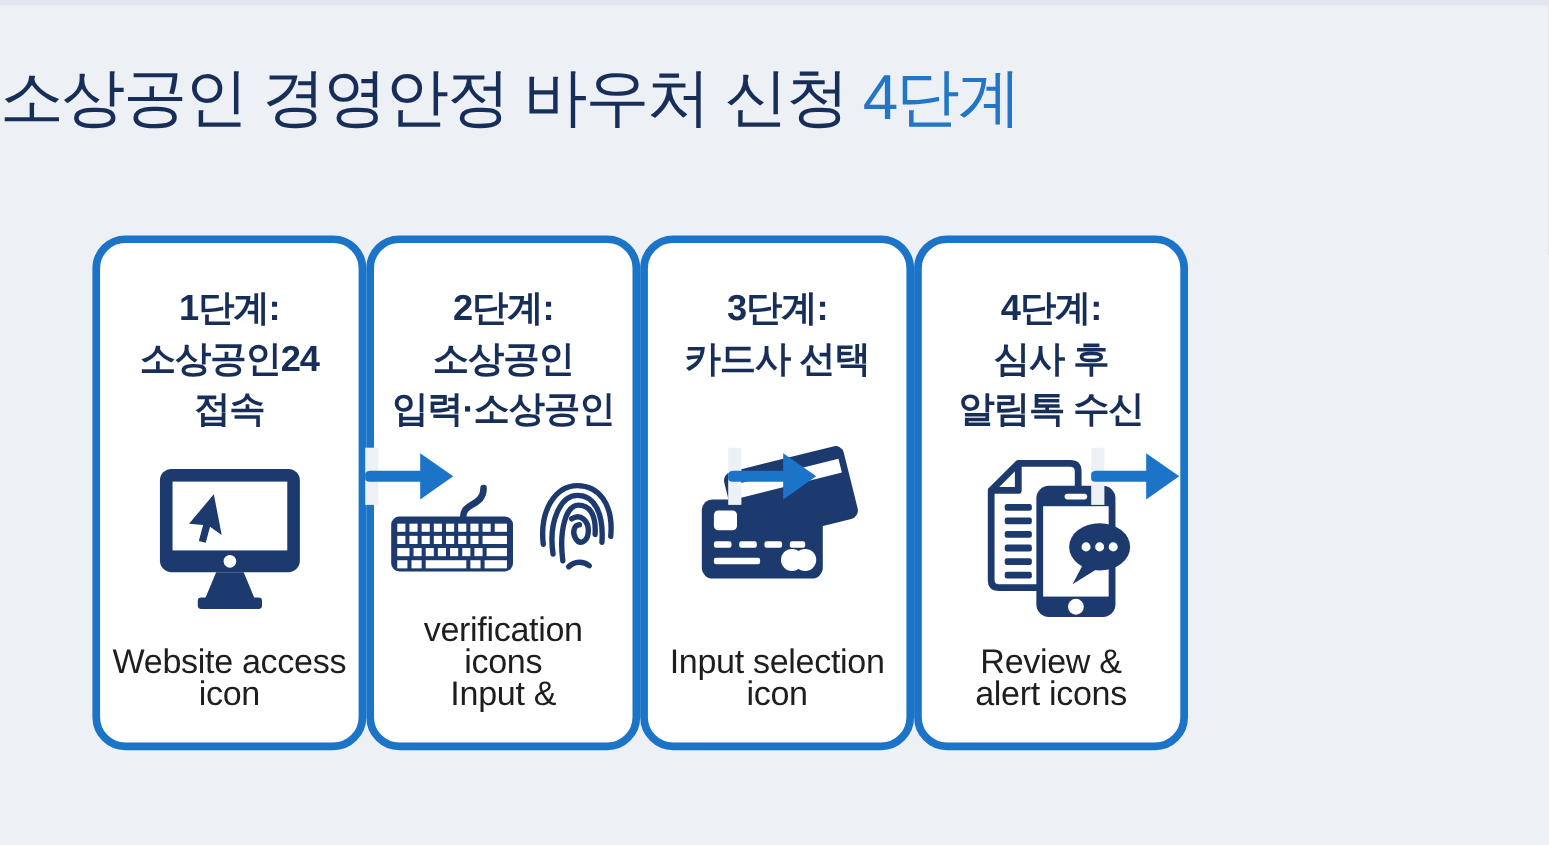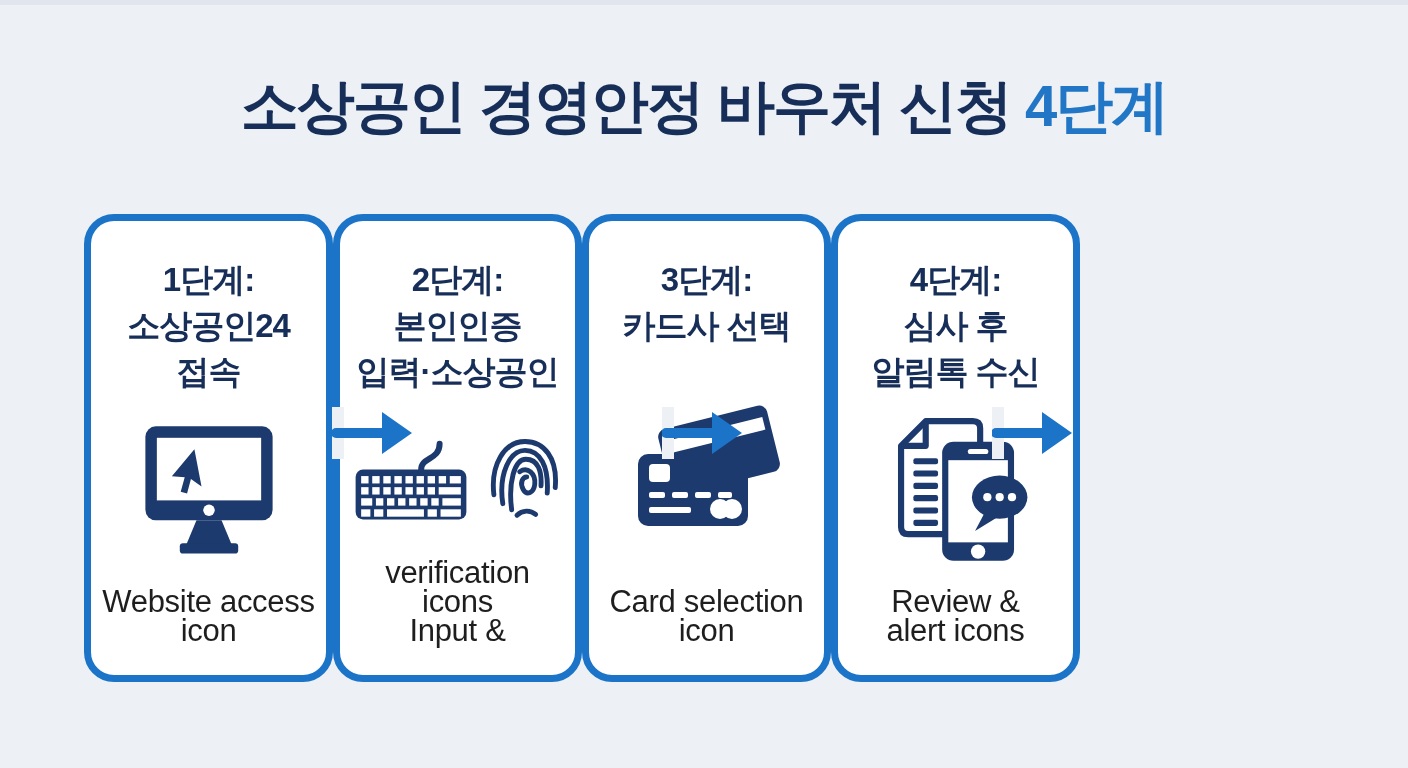--- a/index.html
+++ b/index.html
@@ -20,8 +20,8 @@
   }
   .top-strip{position:absolute;top:0;left:0;width:100%;height:5px;background:#e1e6ee;}
   .main-title{
-    position:absolute;top:68px;left:0;width:100%;text-align:center;
-    font-size:58px;font-weight:700;letter-spacing:-2px;color:var(--title-navy);
+    position:absolute;top:50px;left:0;width:100%;
+    font-size:58px;font-weight:400;letter-spacing:-2px;color:var(--title-navy);
     white-space:nowrap;
   }
   .main-title .hl{color:var(--accent);padding-left:14px;}

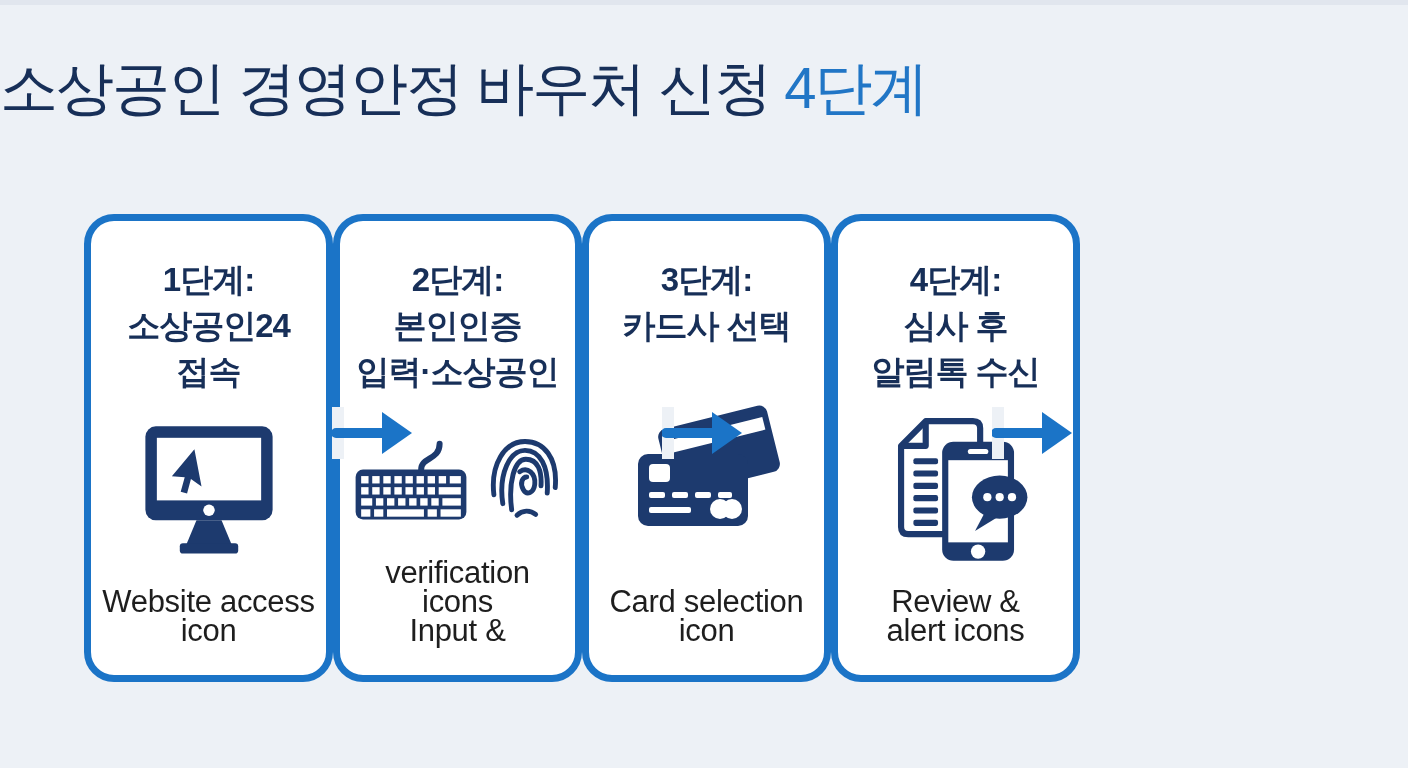--- a/index.html
+++ b/index.html
@@ -90,7 +90,7 @@
     <div class="card">
       <div class="card-title">
         <div>2단계:</div>
-        <div>본인인증</div>
+        <div>소상공인</div>
         <div>입력·소상공인</div>
       </div>
       <div class="icon-zone">

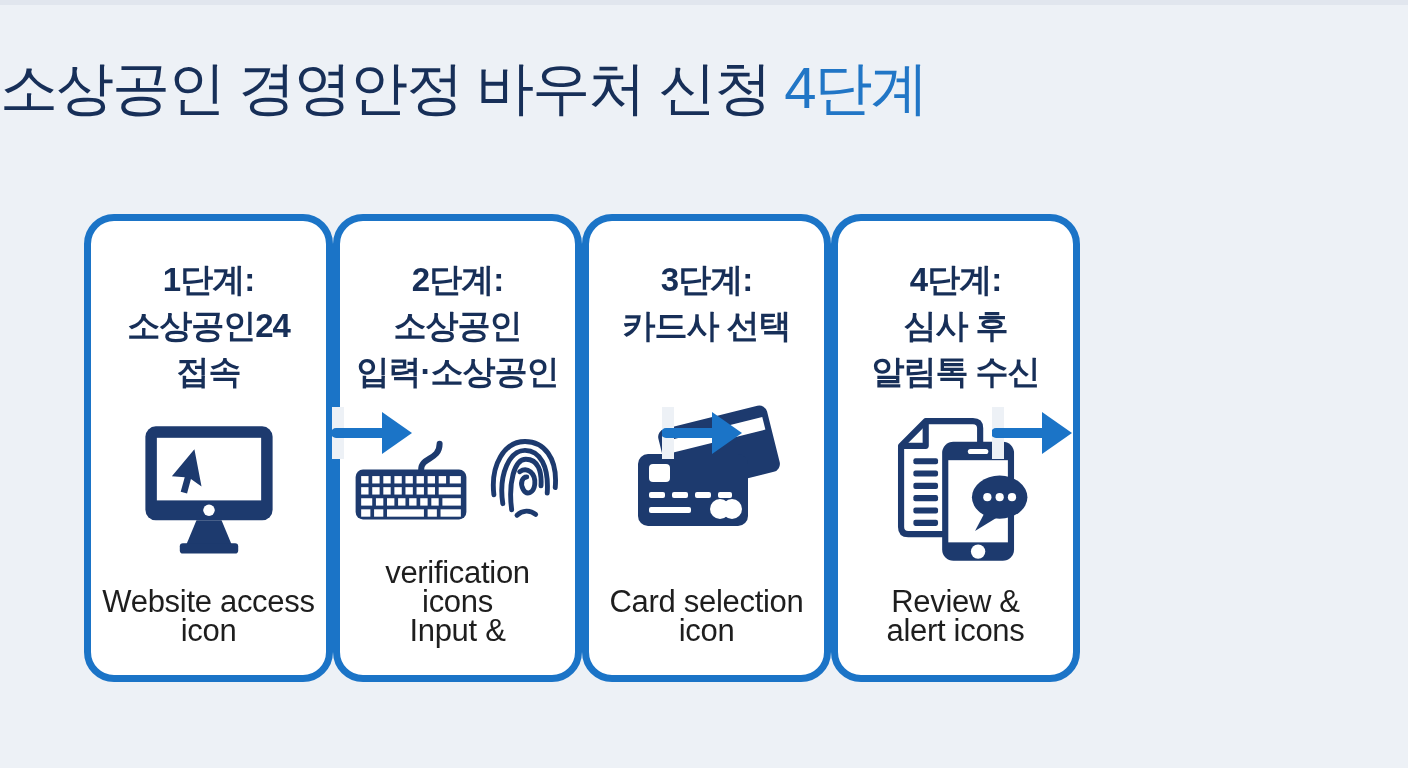--- a/index.html
+++ b/index.html
@@ -173,7 +173,7 @@
         </svg>
       </div>
       <div class="caption">
-        <div>Card selection</div>
+        <div>Input selection</div>
         <div>icon</div>
       </div>
     </div>

